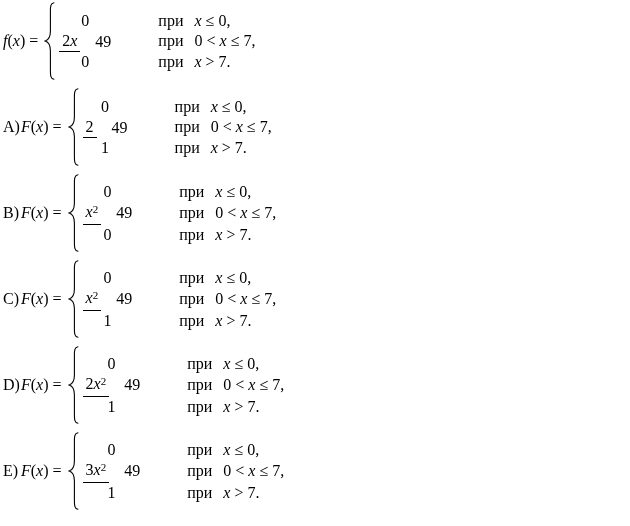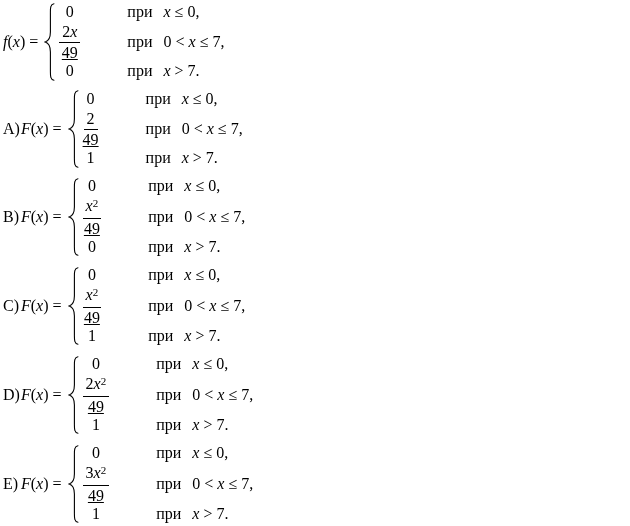--- a/index.html
+++ b/index.html
@@ -40,9 +40,10 @@
   .cond span, .cond i { white-space: pre; }
   .frac {
     display: inline-flex;
-    flex-direction: column;
-    align-items: center;
+    flex-direction: row;
+    align-items: flex-start;
     line-height: 17px;
+    gap: 15px;
   }
   .num { border-bottom: 1px solid #000; padding: 0 3px 2px; white-space: pre; }
   .den { padding-top: 1px; text-decoration: underline; }

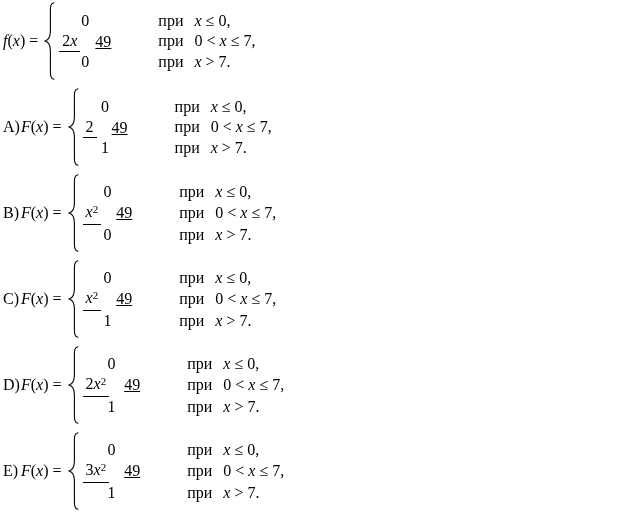--- a/index.html
+++ b/index.html
@@ -46,7 +46,7 @@
     gap: 15px;
   }
   .num { border-bottom: 1px solid #000; padding: 0 3px 2px; white-space: pre; }
-  .den { padding-top: 1px; text-decoration: underline; }
+  .den { padding-top: 1px; }
   .sup { font-size: 11px; display: inline-block; transform: translateY(-4px); }
   .prompt { margin-left: 22px; white-space: nowrap; }
 </style>

